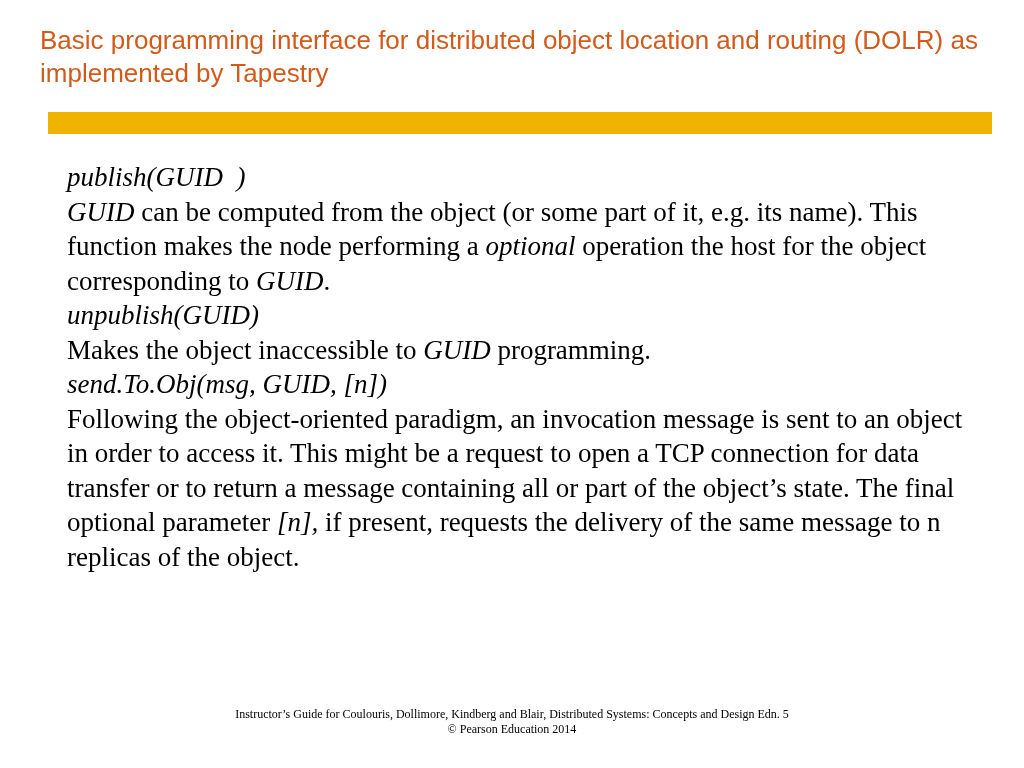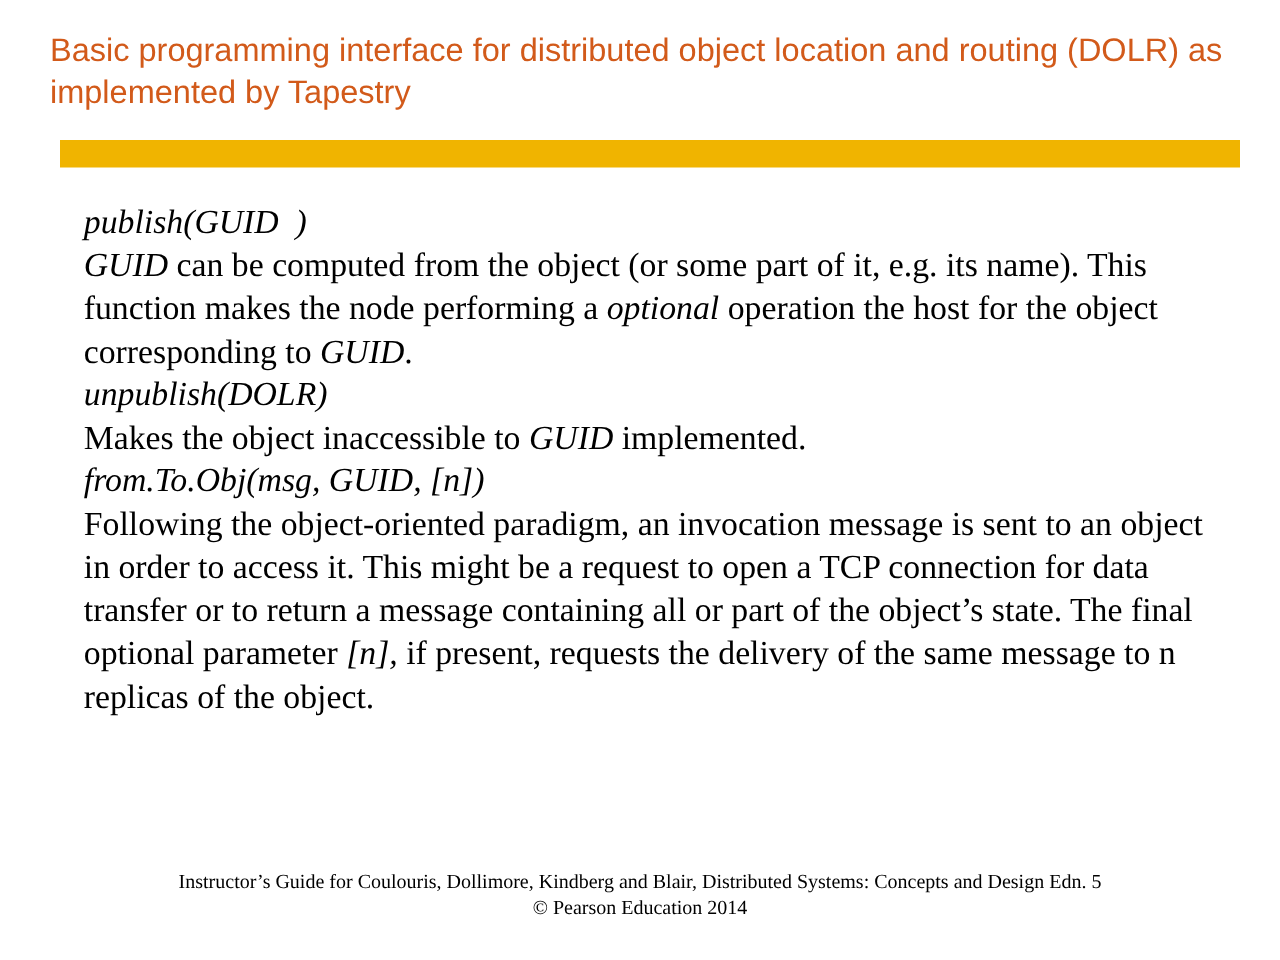--- a/index.html
+++ b/index.html
@@ -78,7 +78,7 @@
     </div>
 
     <div class="entry">
-      <span class="sig">unpublish(DOLR)</span><br>
+      <span class="sig">unpublish(GUID)</span><br>
       <span>Makes the object inaccessible to </span><span class="sig">GUID</span><span> implemented.</span>
     </div>
 

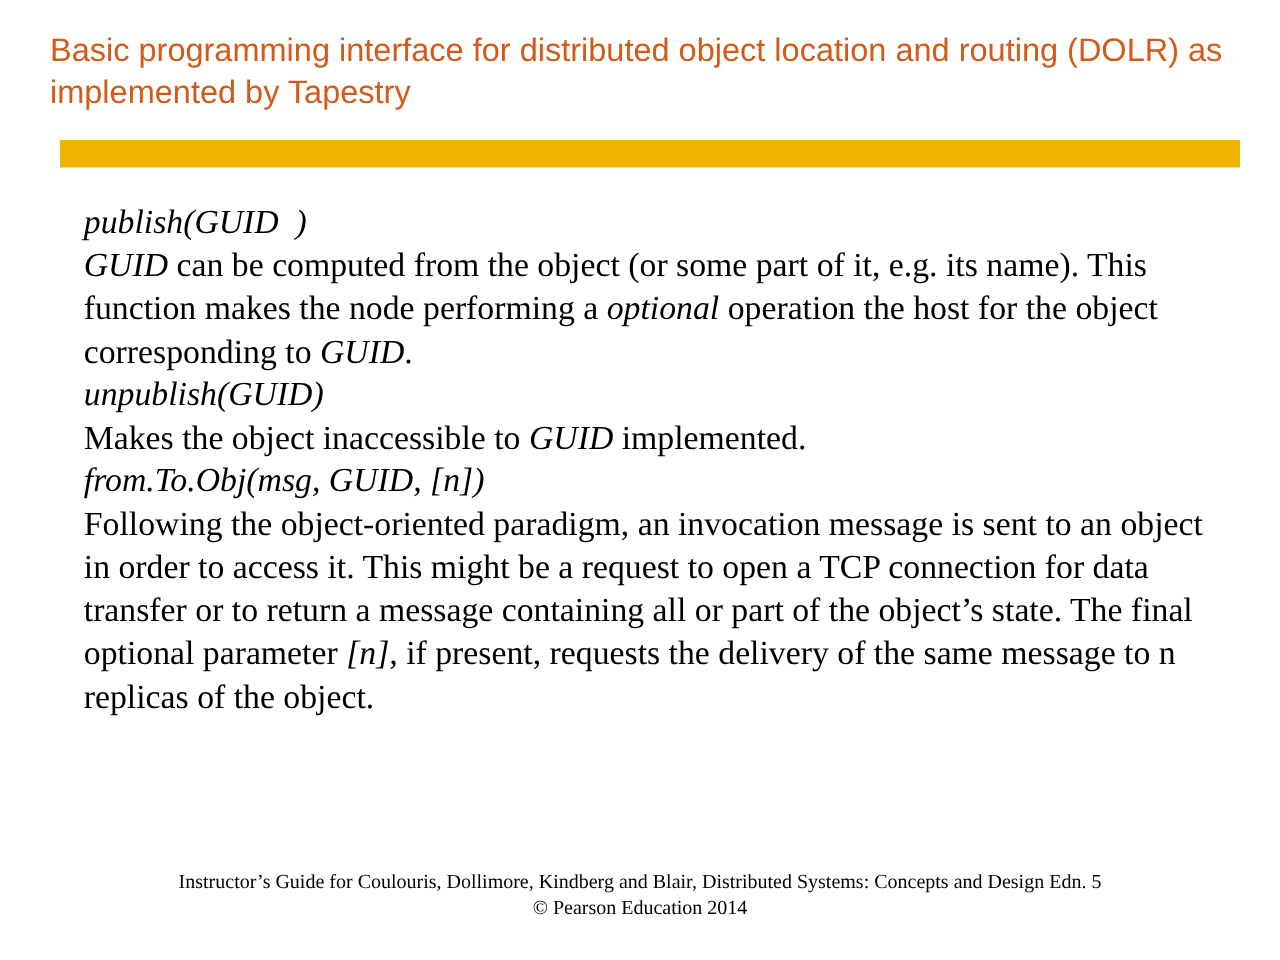--- a/index.html
+++ b/index.html
@@ -79,7 +79,7 @@
 
     <div class="entry">
       <span class="sig">unpublish(GUID)</span><br>
-      <span>Makes the object inaccessible to </span><span class="sig">GUID</span><span> implemented.</span>
+      <span>Makes the object inaccessible to </span><span class="sig">GUID</span><span> programming.</span>
     </div>
 
     <div class="entry">

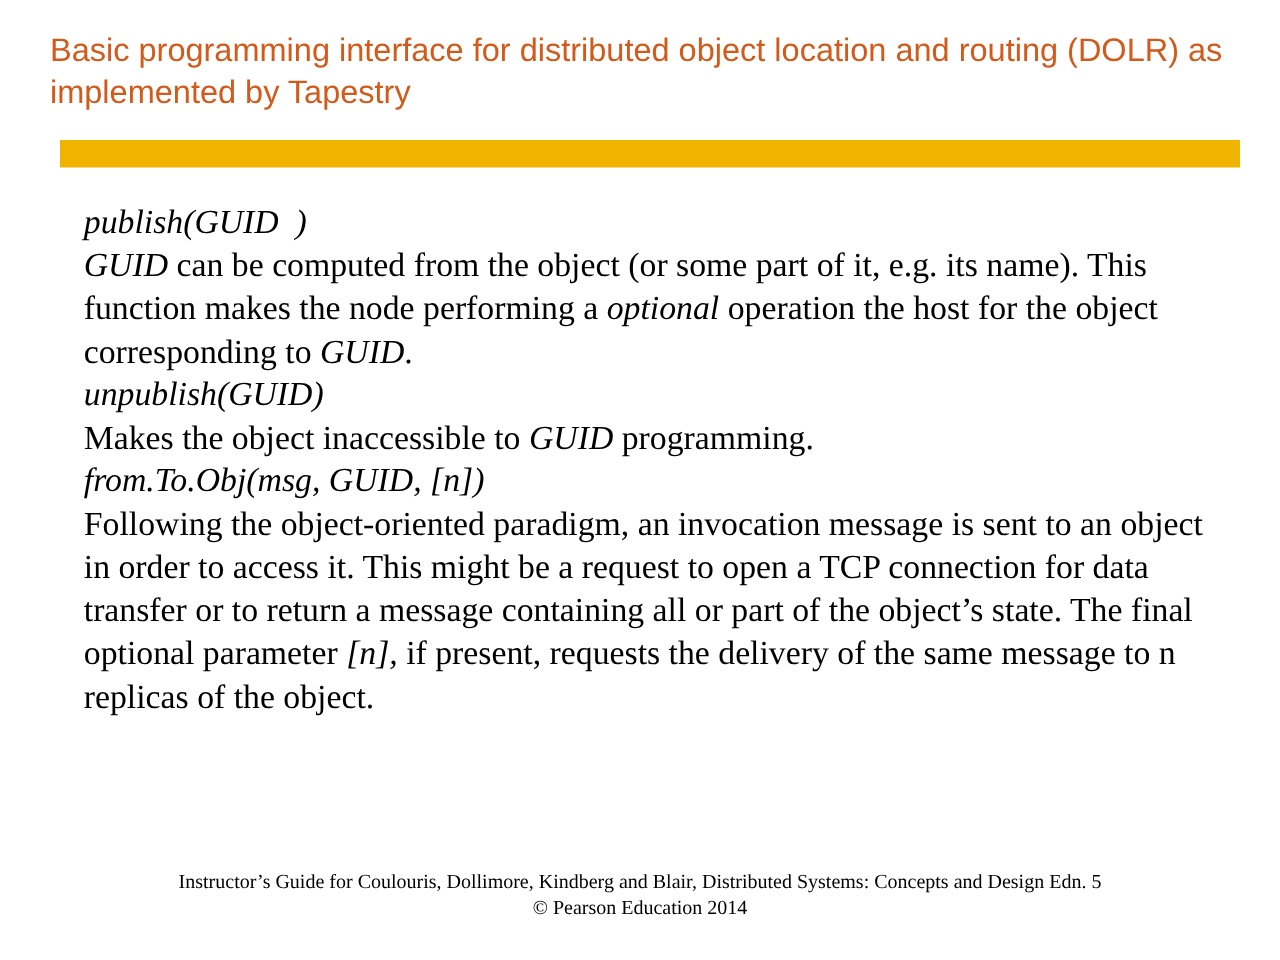--- a/index.html
+++ b/index.html
@@ -83,7 +83,7 @@
     </div>
 
     <div class="entry">
-      <span class="sig">from.To.Obj(msg, GUID, [n])</span><br>
+      <span class="sig">send.To.Obj(msg, GUID, [n])</span><br>
       <span>Following the object-oriented paradigm, an invocation message is sent to an object in order to access it. This might be a request to open a TCP connection for data transfer or to return a message containing all or part of the object’s state. The final optional parameter </span><span class="sig">[n],</span><span> if present, requests the delivery of the same message to n replicas of the object.</span>
     </div>
 

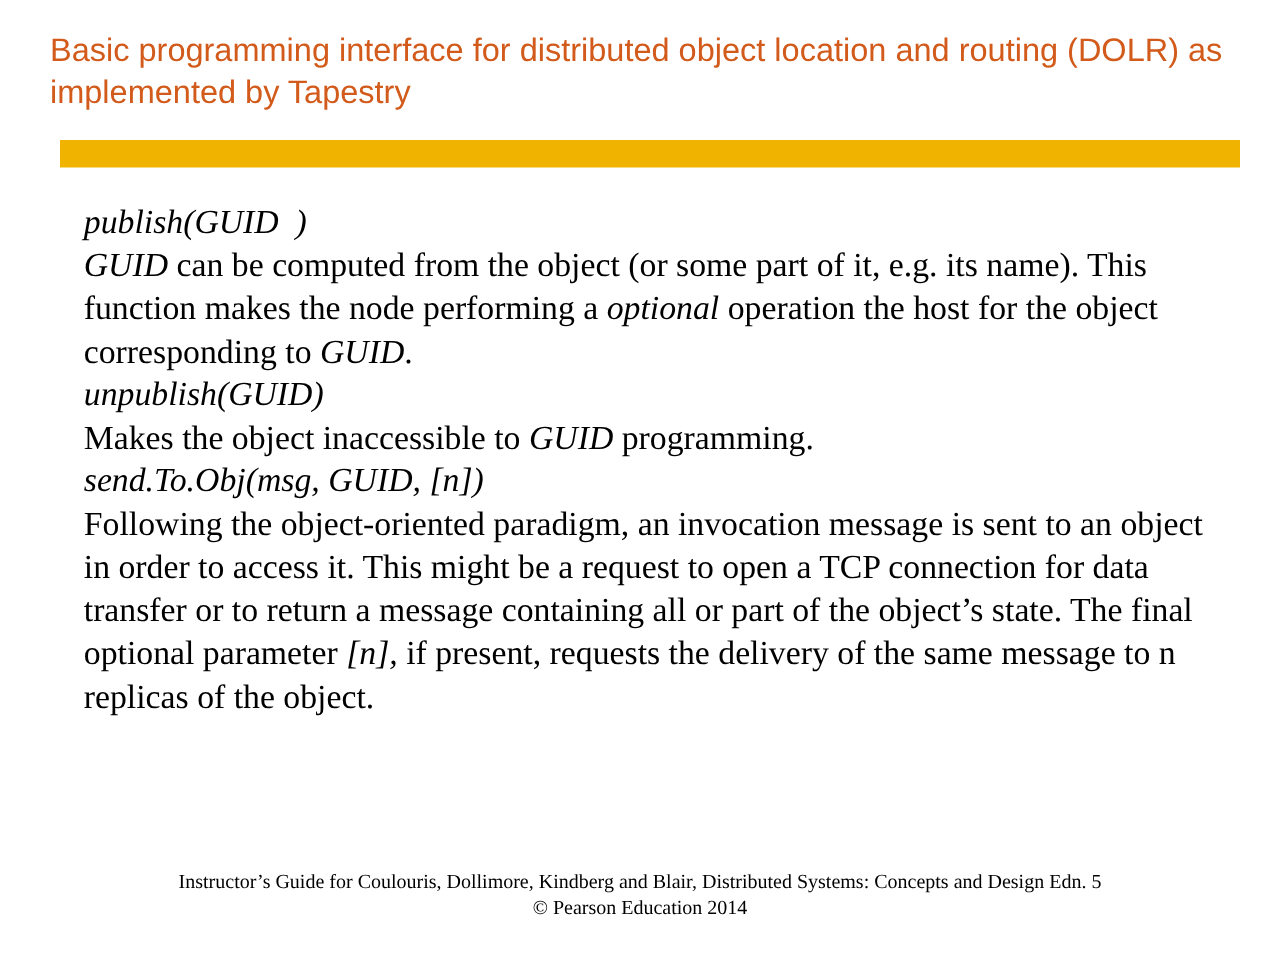--- a/index.html
+++ b/index.html
@@ -56,7 +56,7 @@
     right: 0;
     text-align: center;
     font-family: "Times New Roman", Times, serif;
-    font-size: 16px;
+    font-size: 12px;
     line-height: 1.3;
     color: #000;
   }

